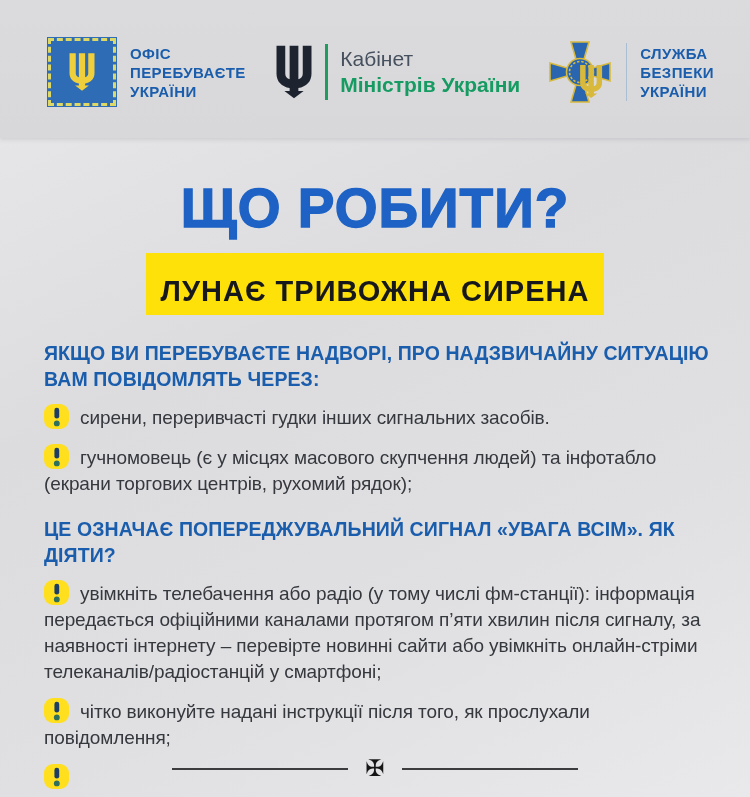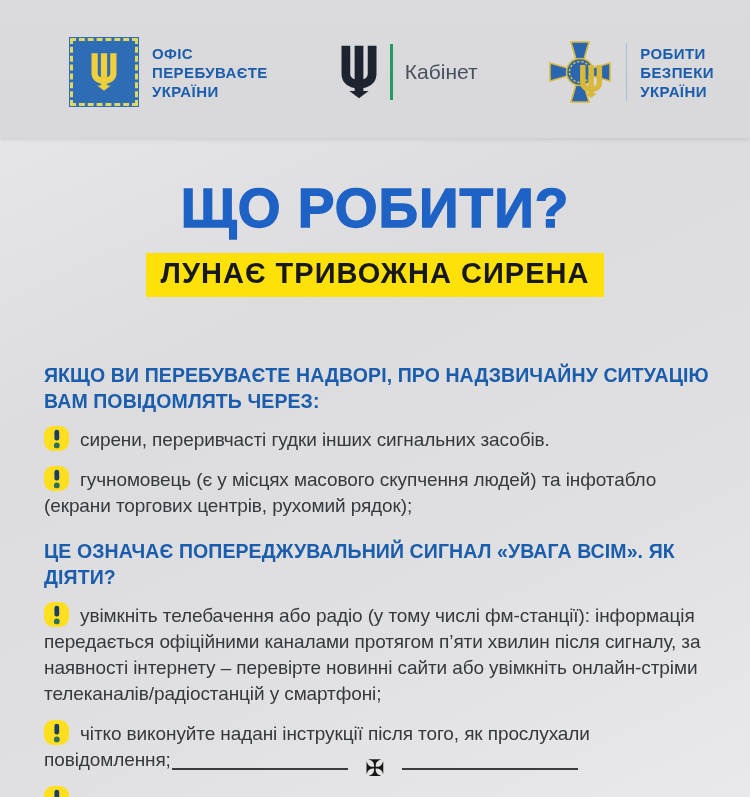--- a/index.html
+++ b/index.html
@@ -15,7 +15,7 @@
   
   .header-band {
     height:138px; display:flex; align-items:center; justify-content:space-between;
-    padding:6px 36px 0 70px;
+    padding:6px 36px 0 48px;
     background:linear-gradient(180deg,#dbdbdd,#d8d8da);
     box-shadow:0 2px 4px rgba(90,90,100,.14);
   }

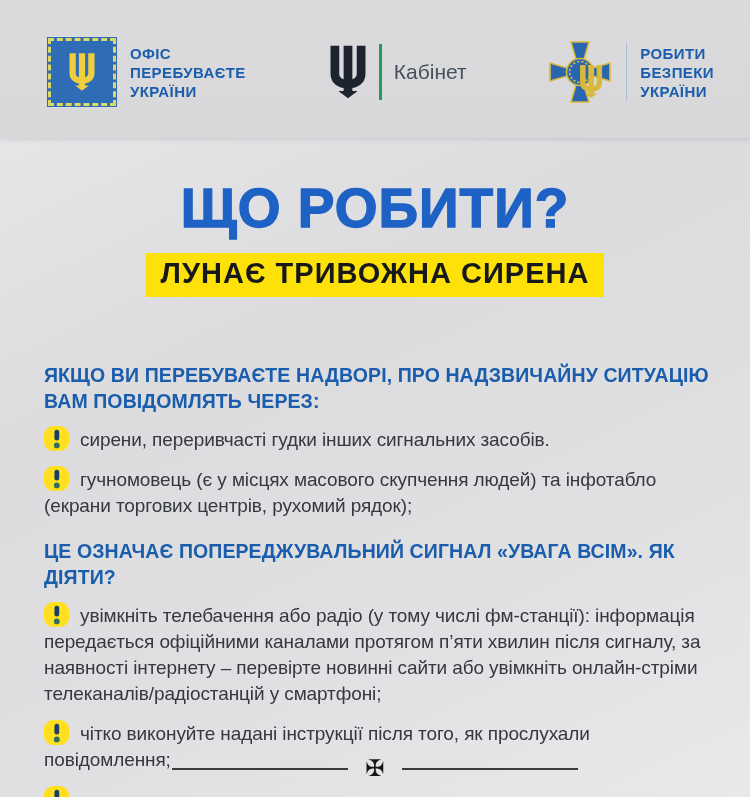--- a/index.html
+++ b/index.html
@@ -127,7 +127,7 @@
       </svg>
       <div class="sbu-div"></div>
       <div class="sbu-text">
-        <div>РОБИТИ</div>
+        <div>СЛУЖБА</div>
         <div>БЕЗПЕКИ</div>
         <div>УКРАЇНИ</div>
       </div>

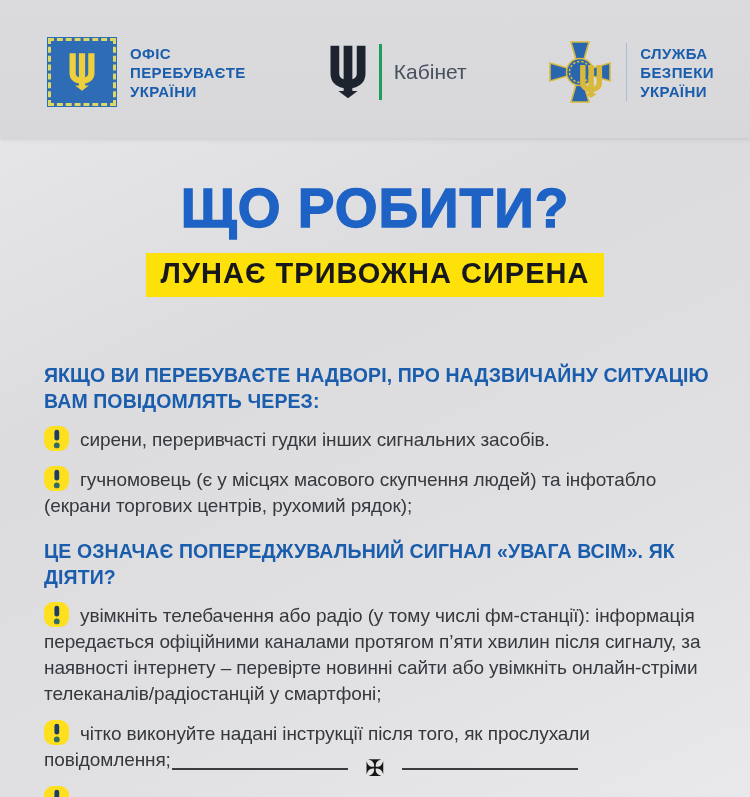--- a/index.html
+++ b/index.html
@@ -108,6 +108,7 @@
       <div class="kmu-bar"></div>
       <div>
         <div class="kmu-line1">Кабінет</div>
+        <div class="kmu-line2">Міністрів України</div>
       </div>
     </div>
 

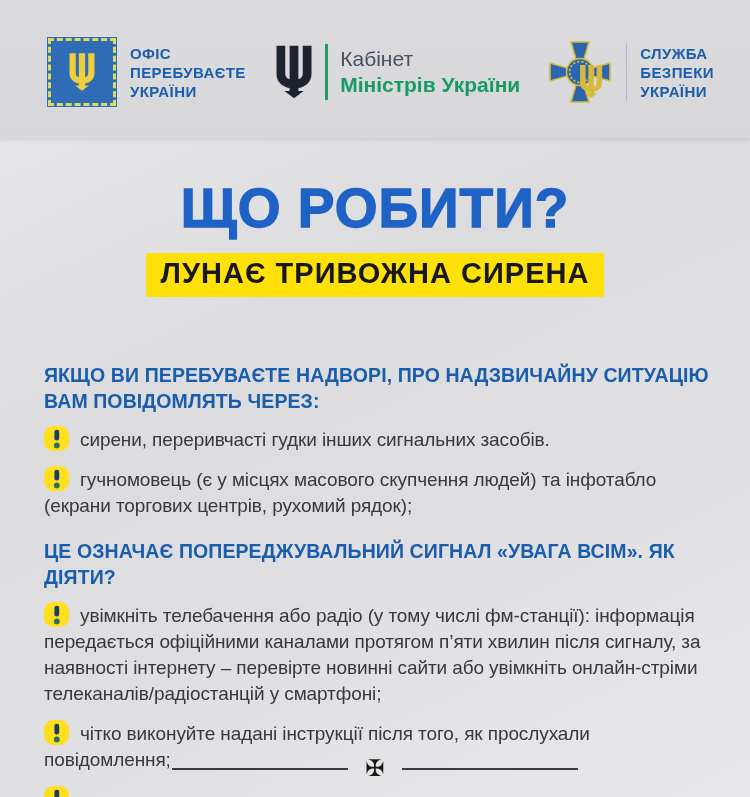--- a/index.html
+++ b/index.html
@@ -47,7 +47,7 @@
   .subtitle {
     display:inline-block; background:#ffe10a; color:#17181c;
     font-size:29px; font-weight:bold; letter-spacing:1px;
-    padding:4px 15px 7px;
+    padding:22px 15px 7px;
   }
   
   .content { padding:25px 40px 0 44px; }

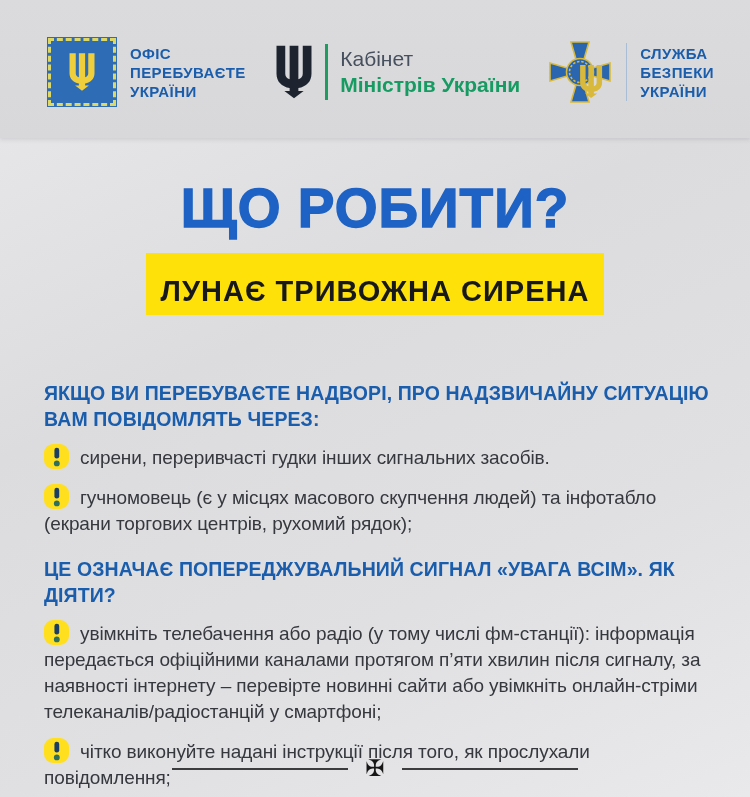--- a/index.html
+++ b/index.html
@@ -53,7 +53,7 @@
   .content { padding:25px 40px 0 44px; }
   .section-heading {
     color:#1a5dac; font-size:19.5px; line-height:26px; font-weight:bold;
-    letter-spacing:.1px; margin-bottom:12px; max-width:672px;margin-top:40px;
+    letter-spacing:.1px; margin-bottom:12px; max-width:672px;
   }
   .section-heading.second { margin-top:19px; }
   .bullets p {

